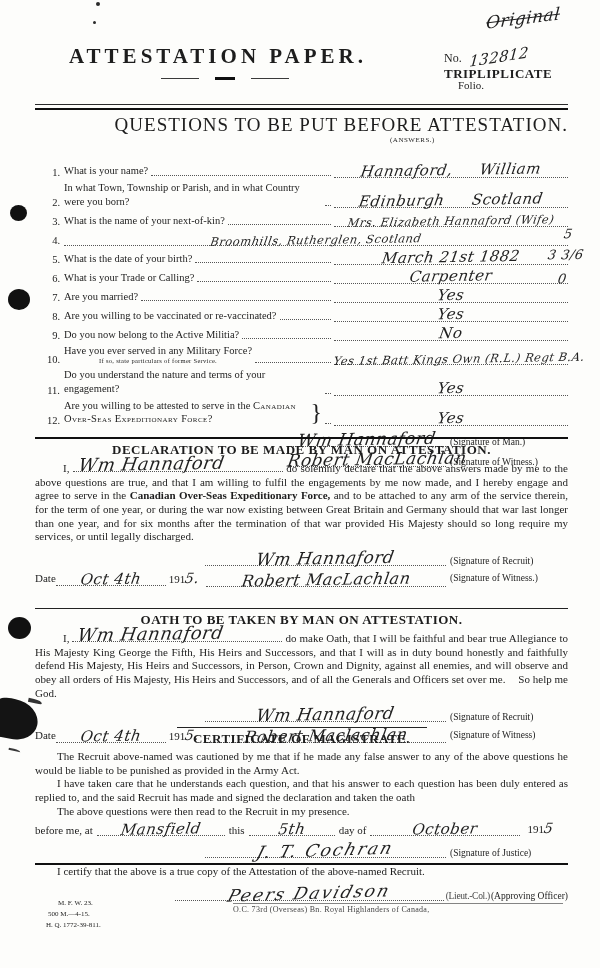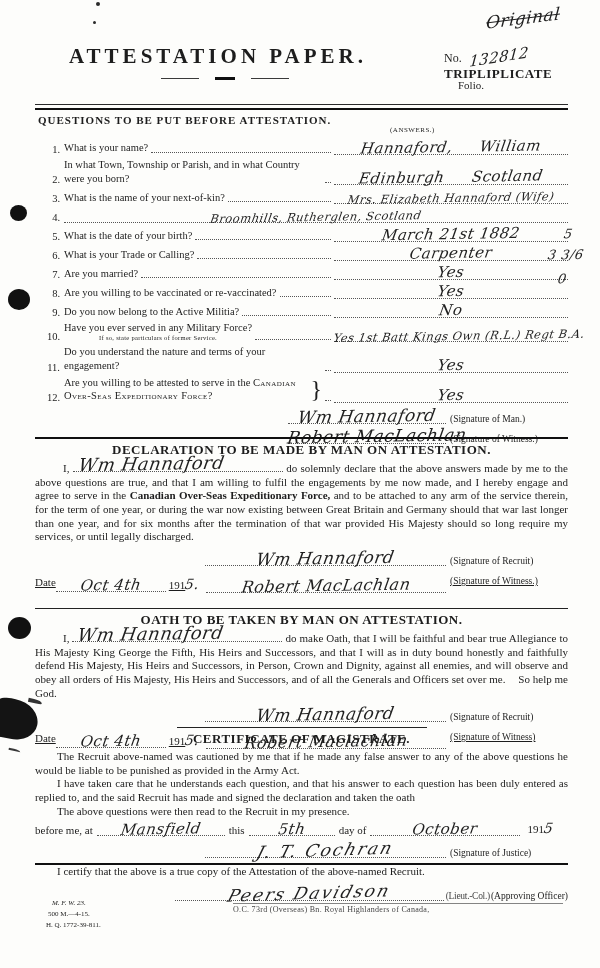--- a/index.html
+++ b/index.html
@@ -44,7 +44,7 @@
   }
   
   .questions { position:absolute; top:114px; left:38px; right:32px; }
-  .q-heading { text-align:left; font-weight:bold; font-size:11px; letter-spacing:1px; }
+  .q-heading { text-align:right; font-weight:normal; font-size:19px; letter-spacing:1px; }
   .answers-label { margin-left:352px; font-size:7px; letter-spacing:0.5px; margin-bottom:5px; }
   .q-row { display:flex; align-items:flex-end; margin-bottom:3px; }
   .q-num { flex:none; width:22px; text-align:right; padding-right:4px; font-size:10.5px; }

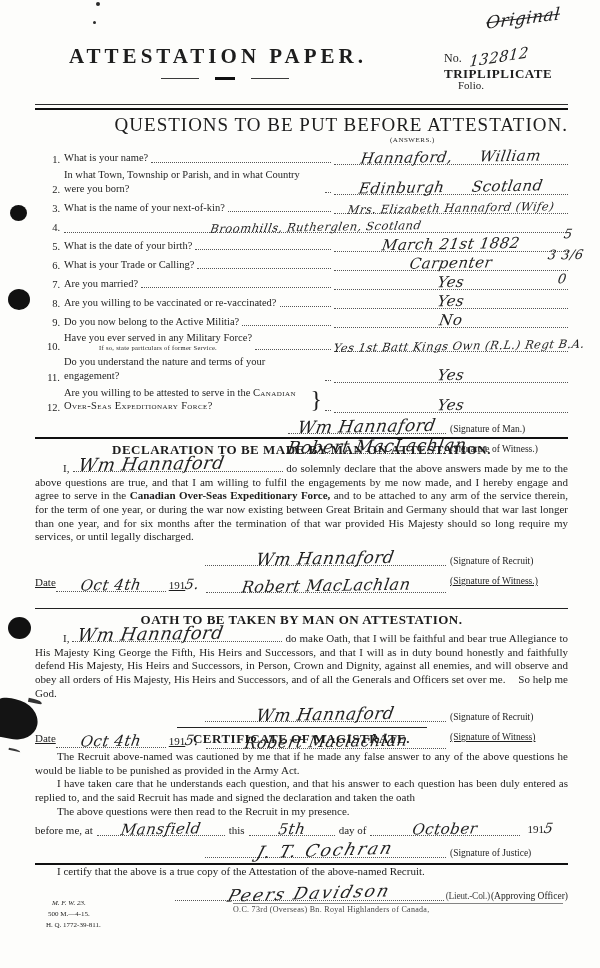--- a/index.html
+++ b/index.html
@@ -45,7 +45,7 @@
   
   .questions { position:absolute; top:114px; left:38px; right:32px; }
   .q-heading { text-align:right; font-weight:normal; font-size:19px; letter-spacing:1px; }
-  .answers-label { margin-left:352px; font-size:7px; letter-spacing:0.5px; margin-bottom:5px; }
+  .answers-label { margin-left:352px; font-size:7px; letter-spacing:0.5px; margin-bottom:18px; }
   .q-row { display:flex; align-items:flex-end; margin-bottom:3px; }
   .q-num { flex:none; width:22px; text-align:right; padding-right:4px; font-size:10.5px; }
   .q-text { flex:none; width:270px; display:flex; align-items:flex-end; font-size:10.5px; line-height:1.3; }

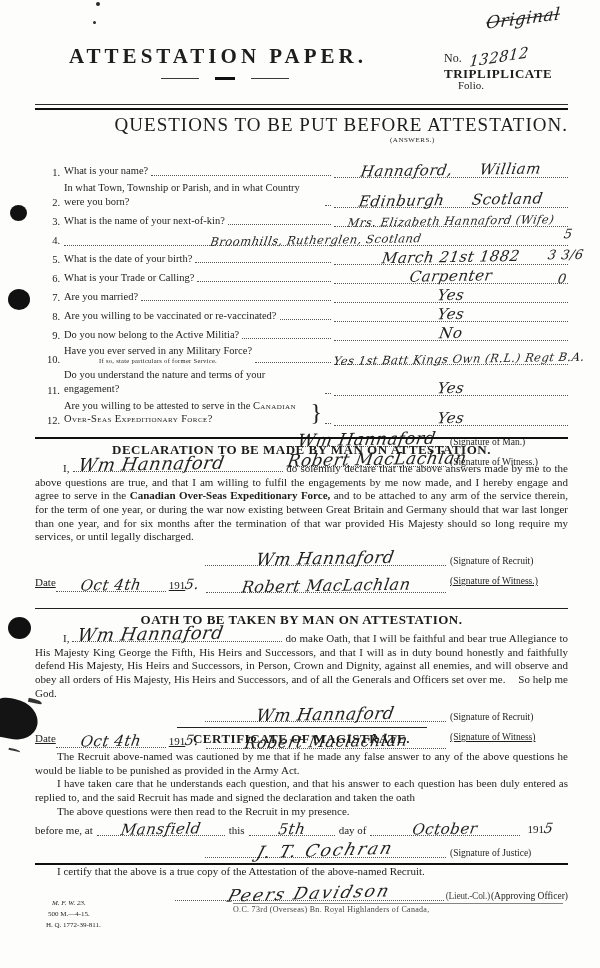--- a/index.html
+++ b/index.html
@@ -89,7 +89,7 @@
   .so-help { margin-left:10px; }
   .sig-row { display:flex; align-items:flex-end; margin-top:5px; }
   .sig-indent { margin-left:170px; }
-  .date-row { display:flex; align-items:flex-start; margin-top:10px; font-size:11px;text-decoration:underline; }
+  .date-row { display:flex; align-items:center; margin-top:4px; font-size:11px; }
   .date-label { flex:none; }
   .dots-date { flex:none; width:110px; border-bottom:1px dotted #555; position:relative; height:15px; text-align:center; }
   .dots-date .hw { position:absolute; left:0; right:0; bottom:-3px; font-size:15px; }

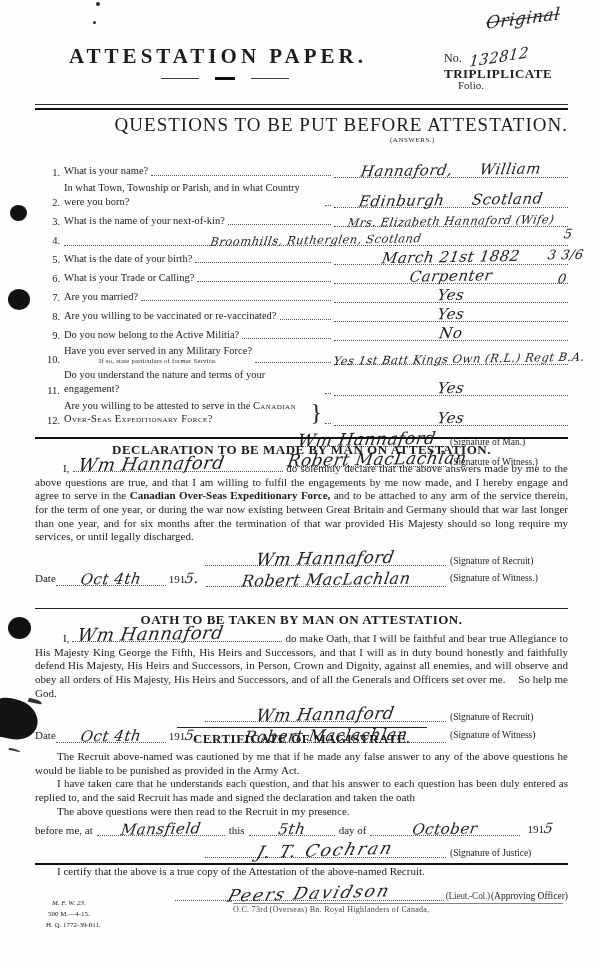--- a/index.html
+++ b/index.html
@@ -112,7 +112,7 @@
     border-top:1px solid #777; padding-top:1px; width:330px; opacity:0.9;
   }
   .codes { position:absolute; left:46px; top:898px; font-size:7px; line-height:1.55; color:#222; }
-  .codes .c1 { margin-left:6px;font-style:italic; }
+  .codes .c1 { margin-left:12px; }
   .codes .c2 { margin-left:2px; }
   
   .dot { position:absolute; background:#111; border-radius:50%; }

